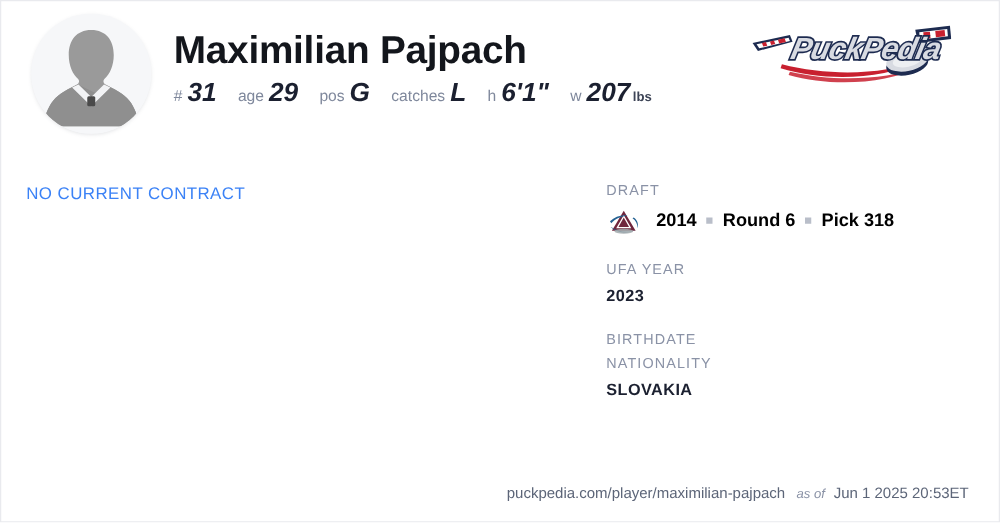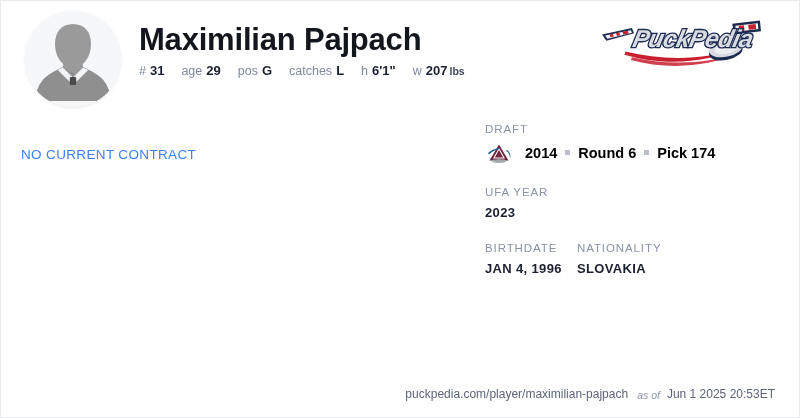--- a/index.html
+++ b/index.html
@@ -73,9 +73,10 @@
     margin-right: 4px;
   }
   .stat .val {
-    font-size: 13px;
+    font-size: 21px;
     color: #1b2030;
     font-weight: bold;
+    font-style: italic;
   }
   .stat .unit {
     font-size: 10.5px;

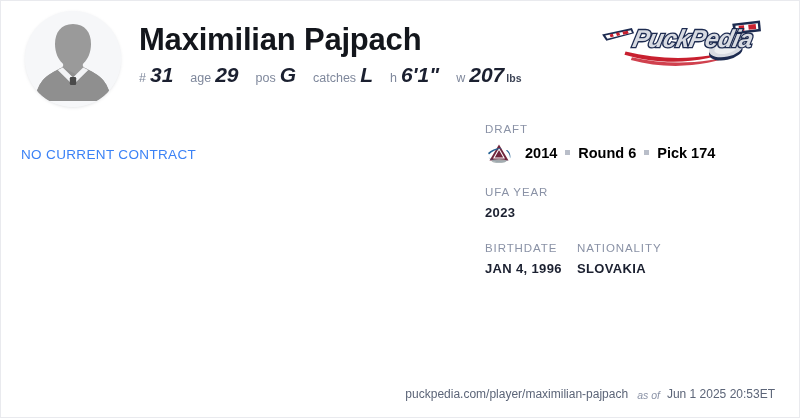--- a/index.html
+++ b/index.html
@@ -119,7 +119,7 @@
   .right-col {
     position: absolute;
     left: 484px;
-    top: 122px;
+    top: 146px;
     width: 300px;
   }
   .section { margin-bottom: 22px; }

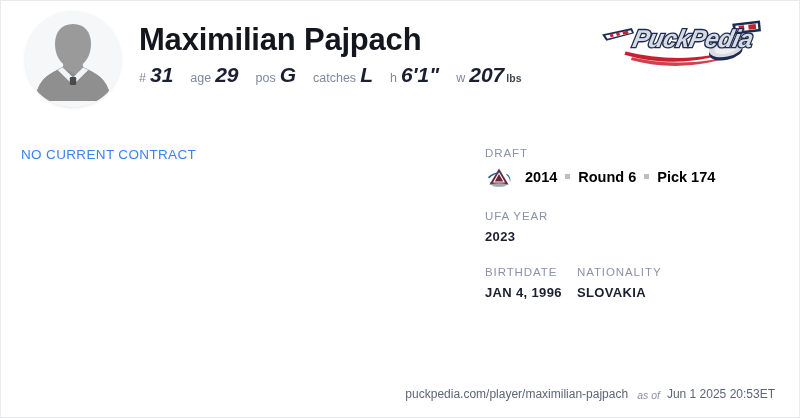--- a/index.html
+++ b/index.html
@@ -300,7 +300,7 @@
           <span class="sep"></span>
           <span>Round 6</span>
           <span class="sep"></span>
-          <span>Pick 174</span>
+          <span>Pick 318</span>
         </span>
       </div>
     </div>

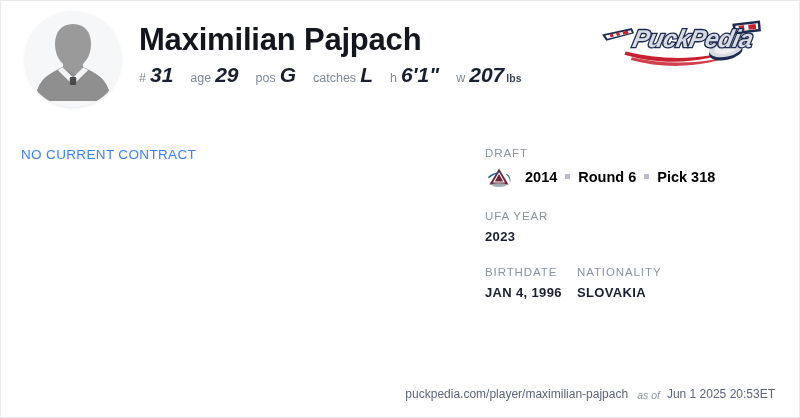--- a/index.html
+++ b/index.html
@@ -167,6 +167,7 @@
 
   .two-col {
     display: flex;
+    flex-direction: column;
   }
   .two-col .col-a { width: 92px; flex: none; }
   .two-col .col-b { flex: 1; }

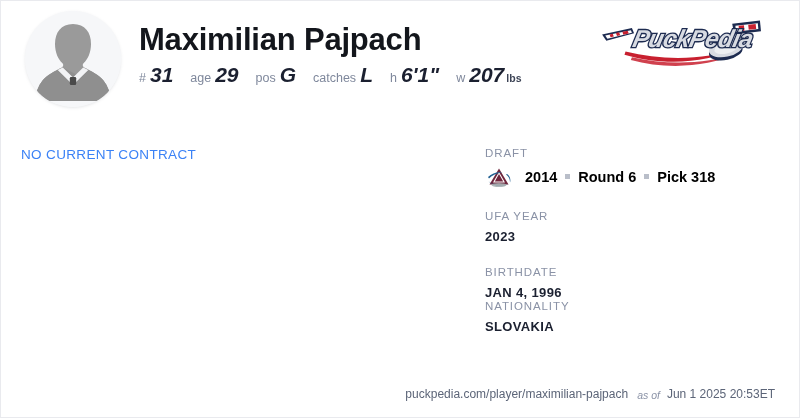--- a/index.html
+++ b/index.html
@@ -314,7 +314,6 @@
     <div class="section two-col">
       <div class="col-a">
         <div class="sec-label">BIRTHDATE</div>
-        <div class="sec-value">JAN 4, 1996</div>
       </div>
       <div class="col-b">
         <div class="sec-label">NATIONALITY</div>

